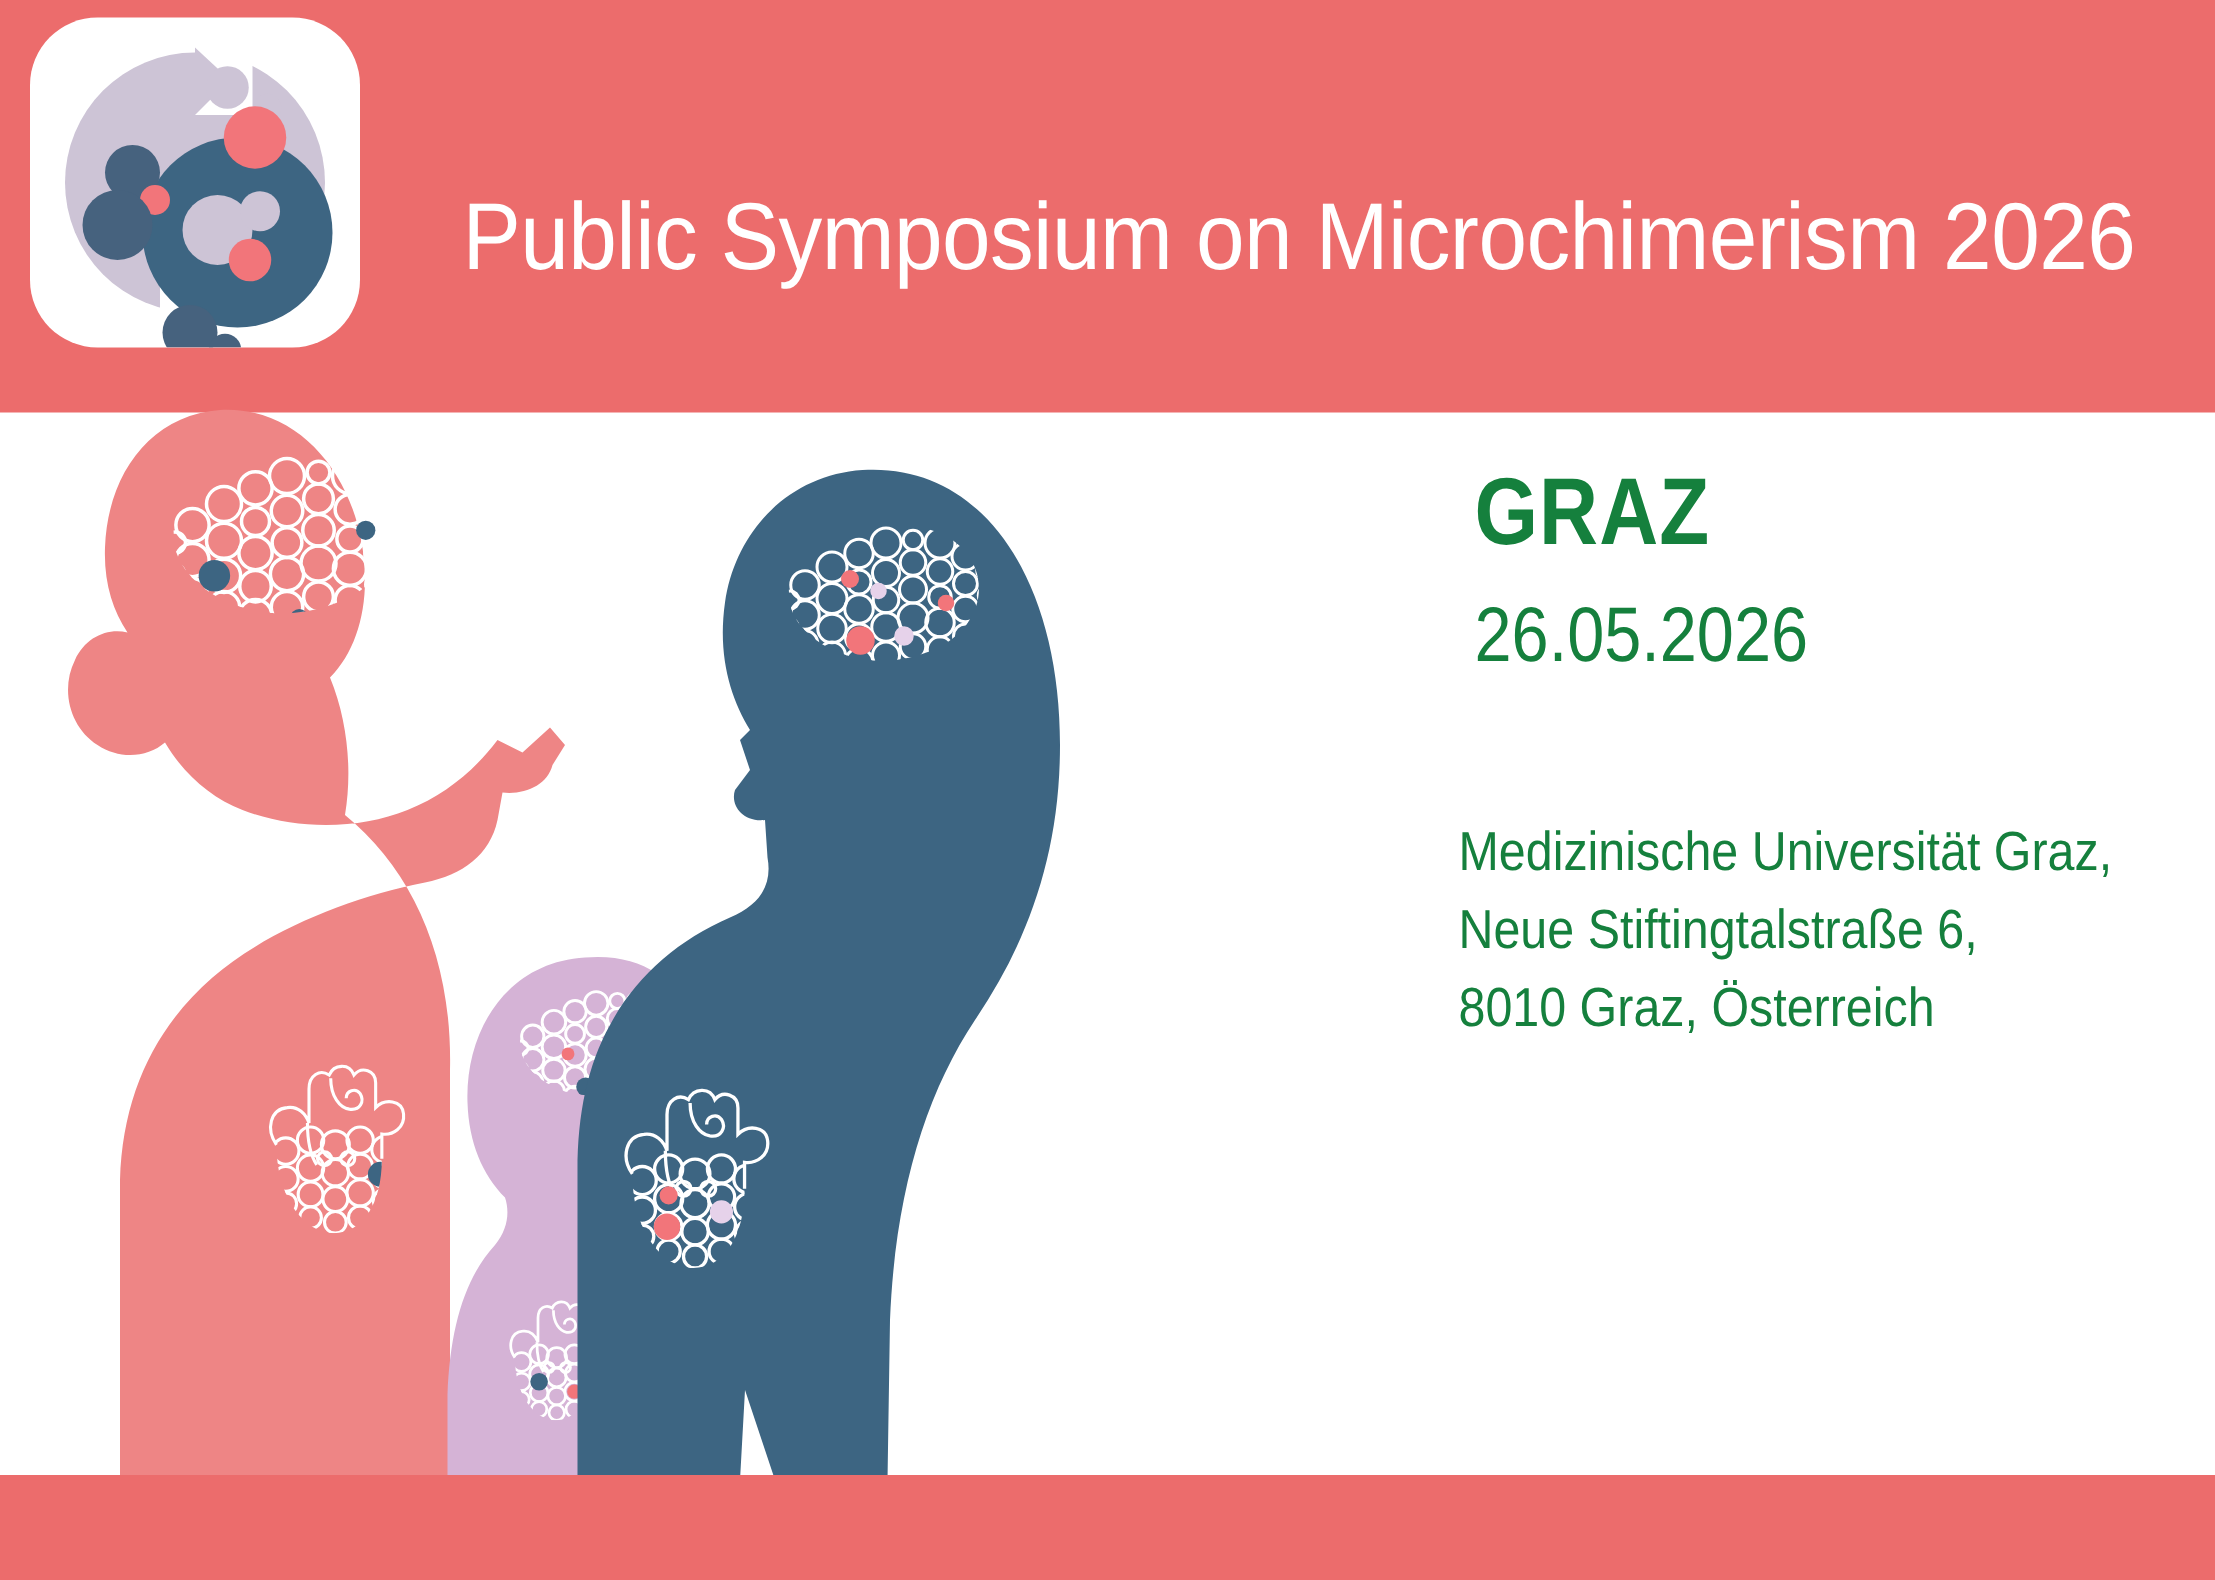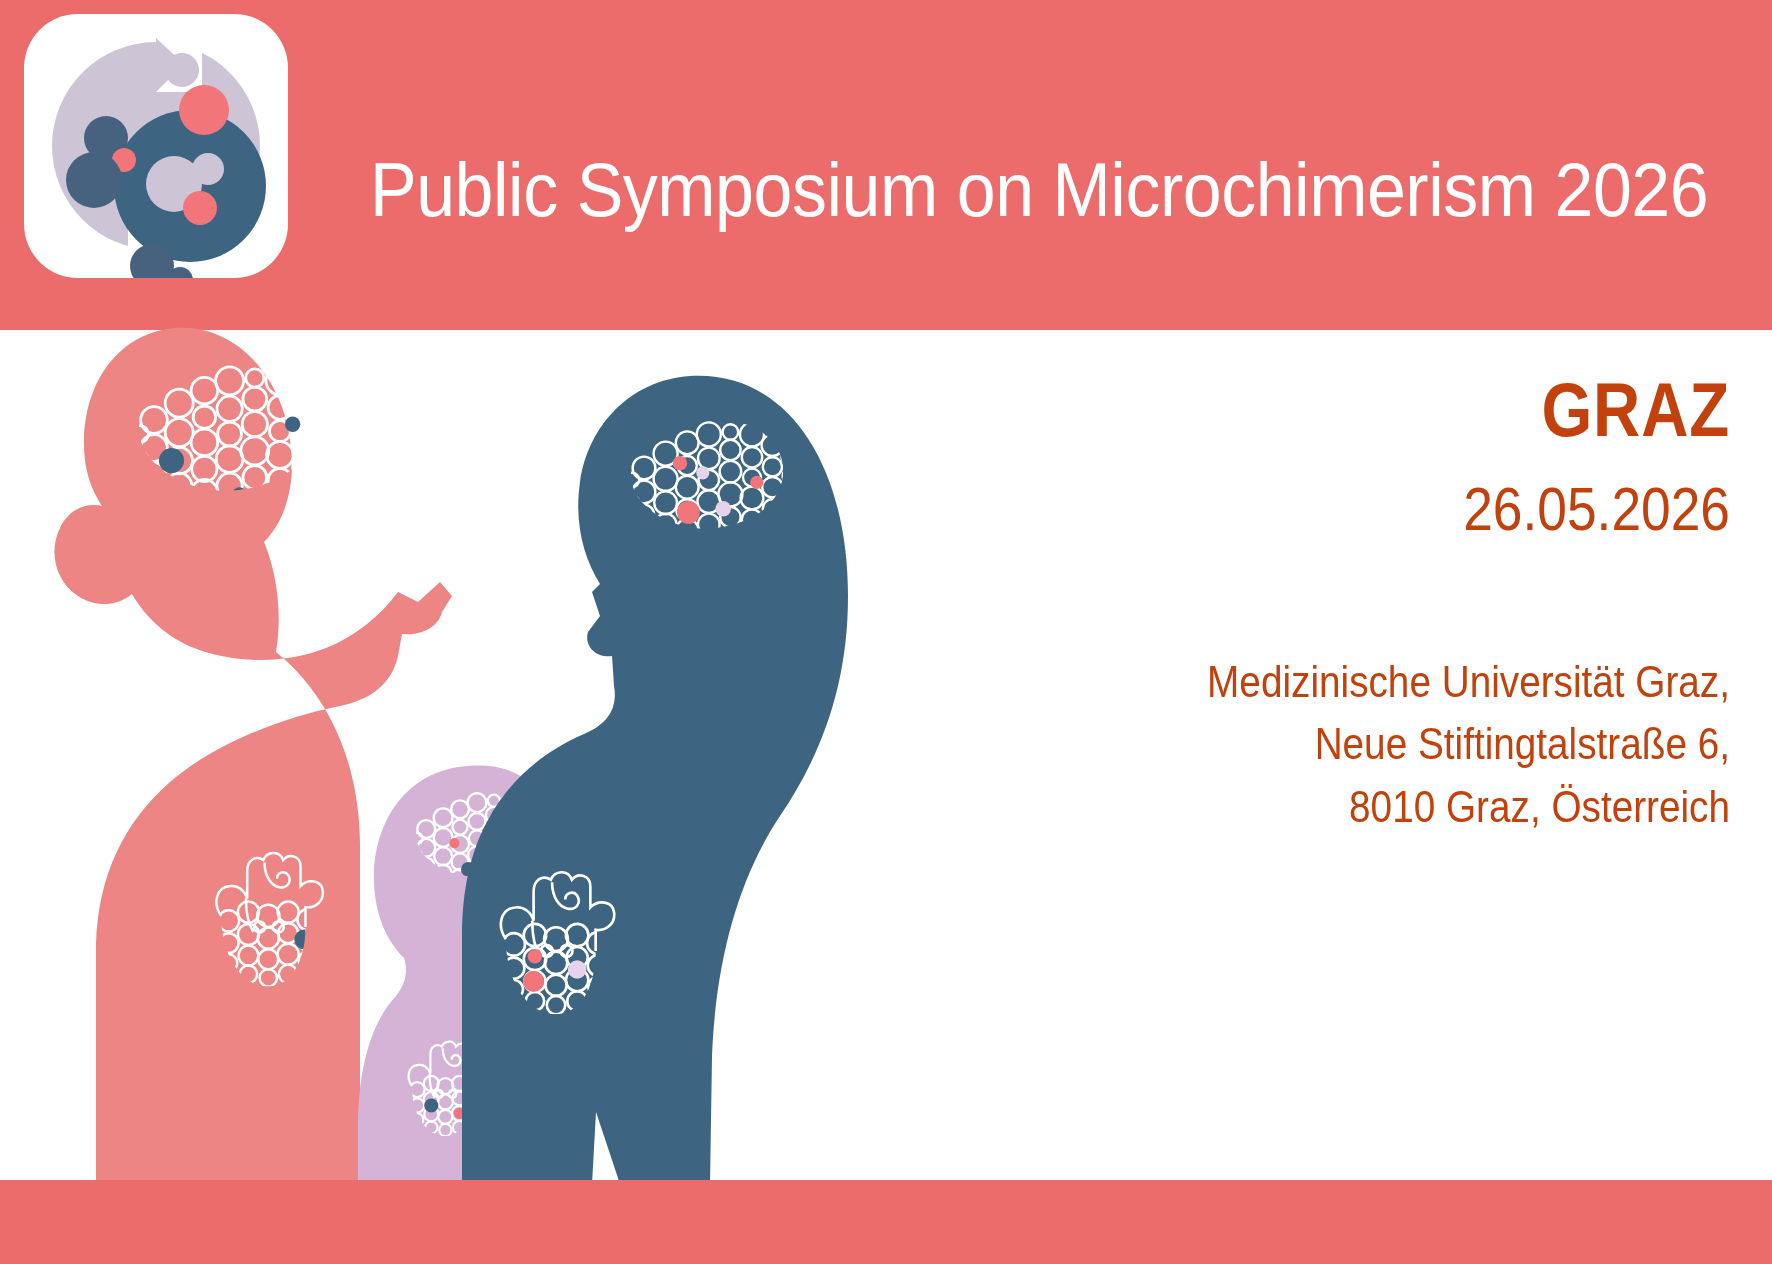--- a/index.html
+++ b/index.html
@@ -46,8 +46,7 @@
   
   .info-col{
     position:absolute;right:42px;top:370px;width:640px;
-    text-align:right;
-    color:#c2410c;
+    color:#15803d;
   }
   .city{
     font-size:76px;font-weight:700;letter-spacing:1px;line-height:1.05;

